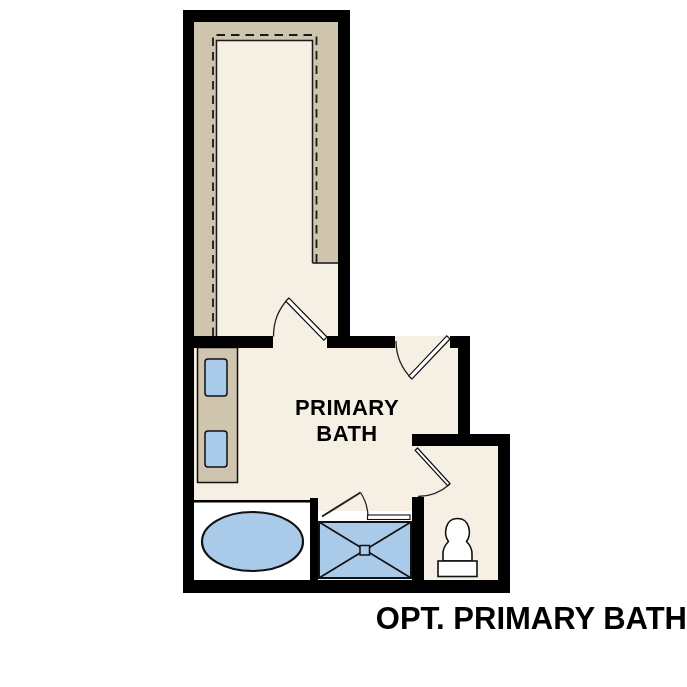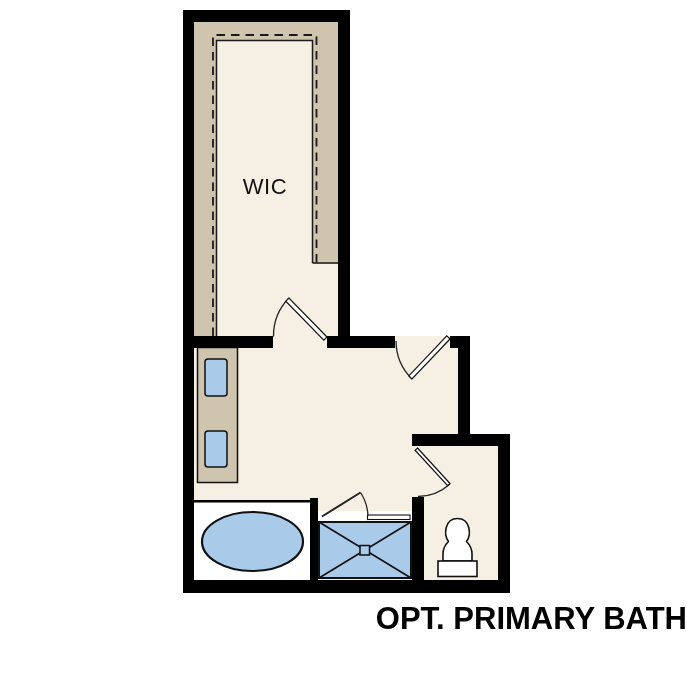--- a/index.html
+++ b/index.html
@@ -124,7 +124,6 @@
     </g>
   </svg>
 
-  <div class="room-label wic-label">WIC</div>
 
   <div class="room-label bath-label">
   </div>

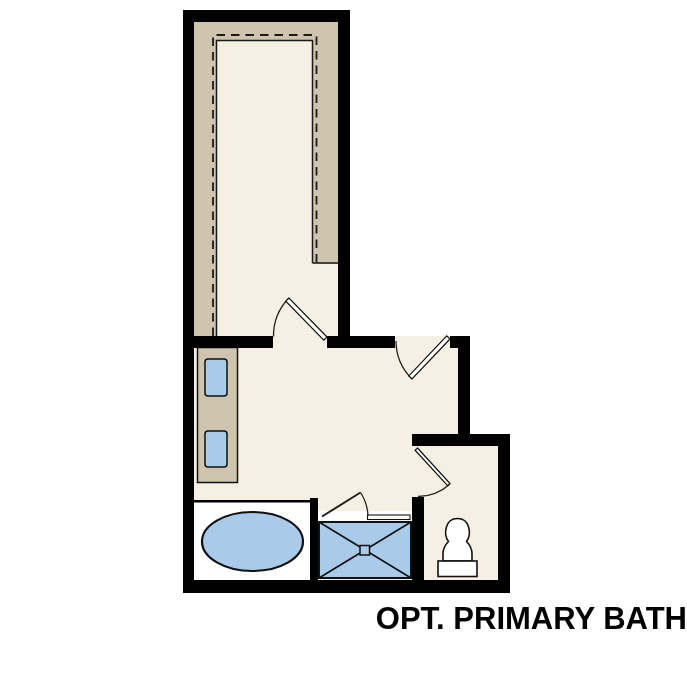--- a/index.html
+++ b/index.html
@@ -126,6 +126,7 @@
 
 
   <div class="room-label bath-label">
+    <div>PRIMARY</div>
   </div>
 
   <div class="caption">

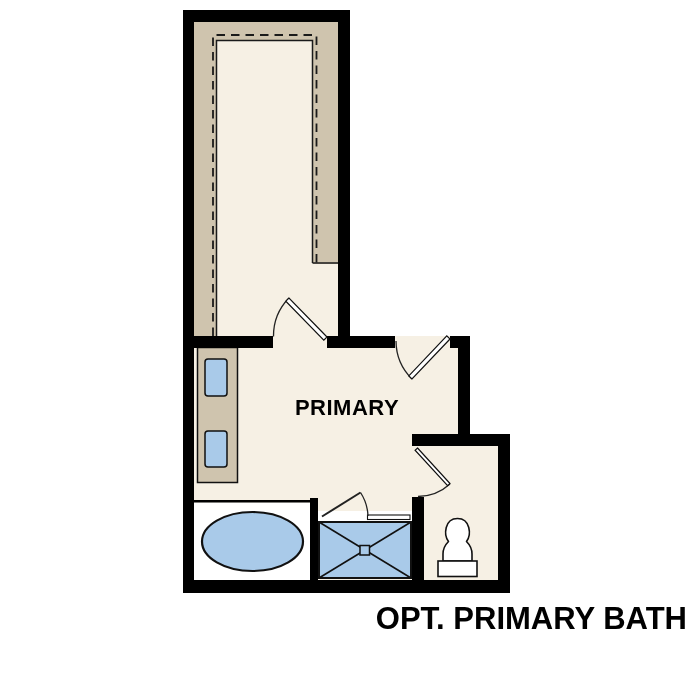--- a/index.html
+++ b/index.html
@@ -127,6 +127,7 @@
 
   <div class="room-label bath-label">
     <div>PRIMARY</div>
+    <div>BATH</div>
   </div>
 
   <div class="caption">

